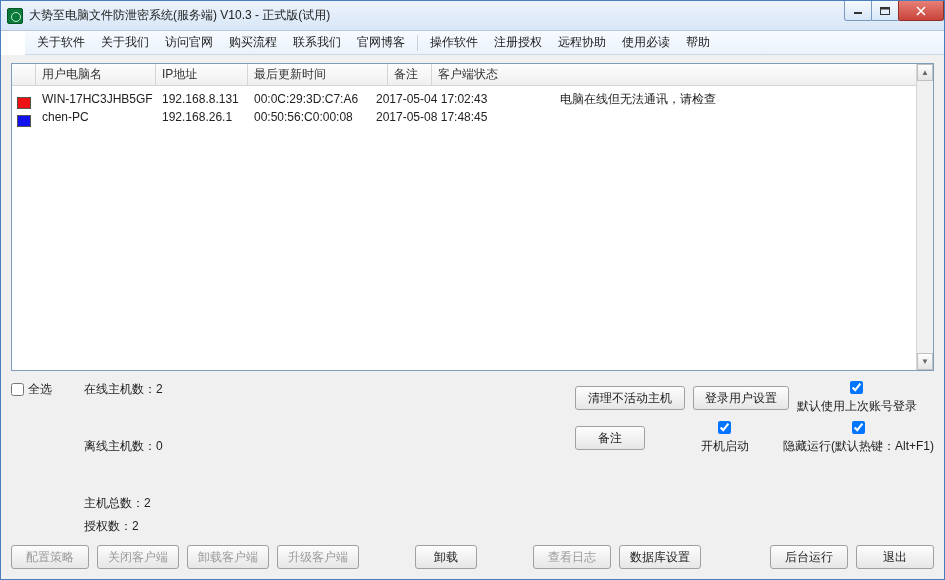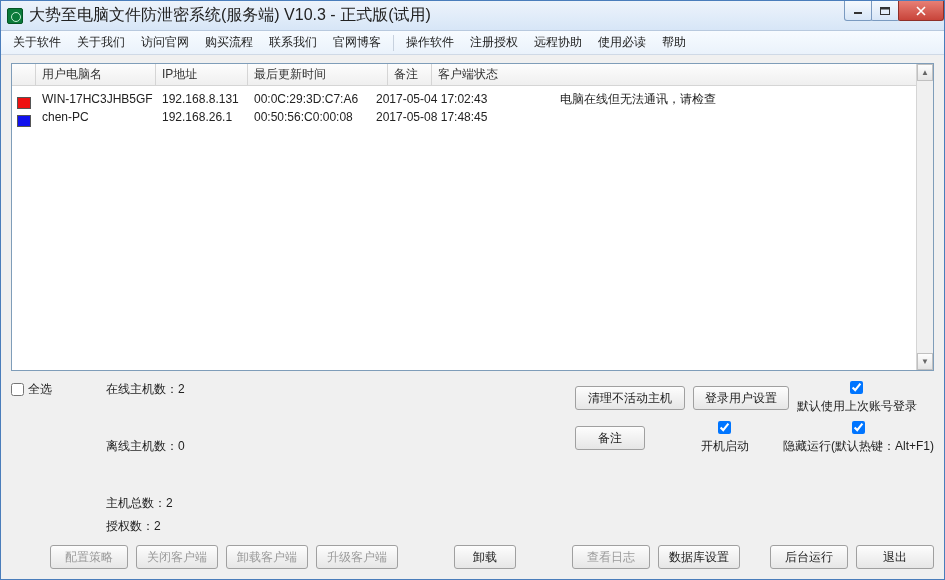--- a/index.html
+++ b/index.html
@@ -44,7 +44,7 @@
     border:1px solid #bfeccf;
     border-radius:50%;
   }
-  .title-text { font-size: 16px; color: #222; }
+  .title-text { font-size: 12px; color: #222; }
   .win-controls {
     position: absolute;
     right: 0; top: 0;

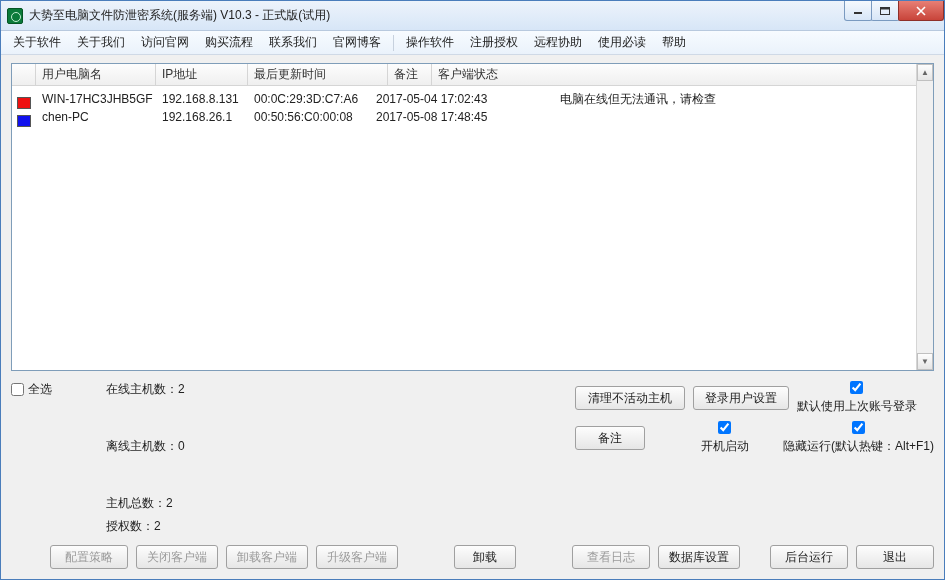--- a/index.html
+++ b/index.html
@@ -79,6 +79,7 @@
     padding: 0 4px;
     font-size: 12px;
     color: #222;
+    margin-left: 24px;
   }
   .menubar span { padding: 0 8px; cursor: default; }
   .menubar .sep {

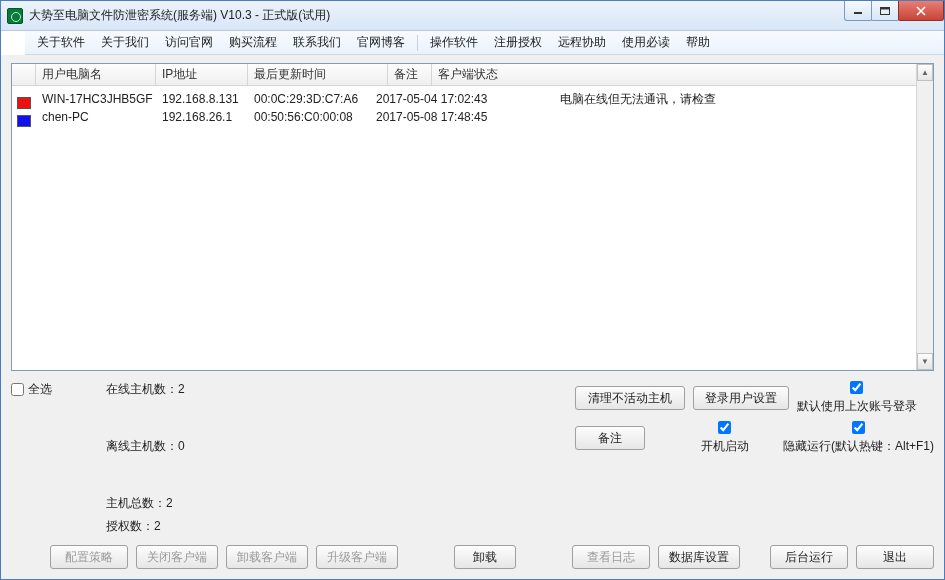--- a/index.html
+++ b/index.html
@@ -158,7 +158,7 @@
   .stats-row {
     display: flex;
     align-items: flex-start;
-    gap: 24px;
+    gap: 2px;
   }
   .chk {
     display:flex;align-items:center;gap:4px;

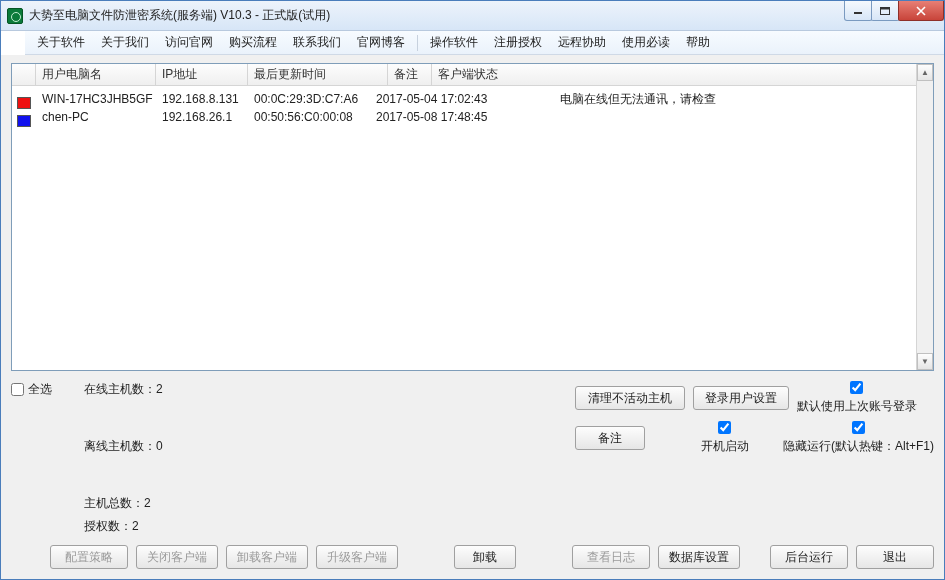--- a/index.html
+++ b/index.html
@@ -190,7 +190,7 @@
   }
   .row-btns { display:flex; gap:8px; align-items:center; }
   .action-row {
-    display:flex; align-items:center; gap:8px; padding-top:4px;margin-left:39px;
+    display:flex; align-items:center; gap:8px; padding-top:4px;
   }
   .spacer { flex:1; }
   .chk-r { display:flex;align-items:center;gap:4px; color:#222;flex-direction:column;}

